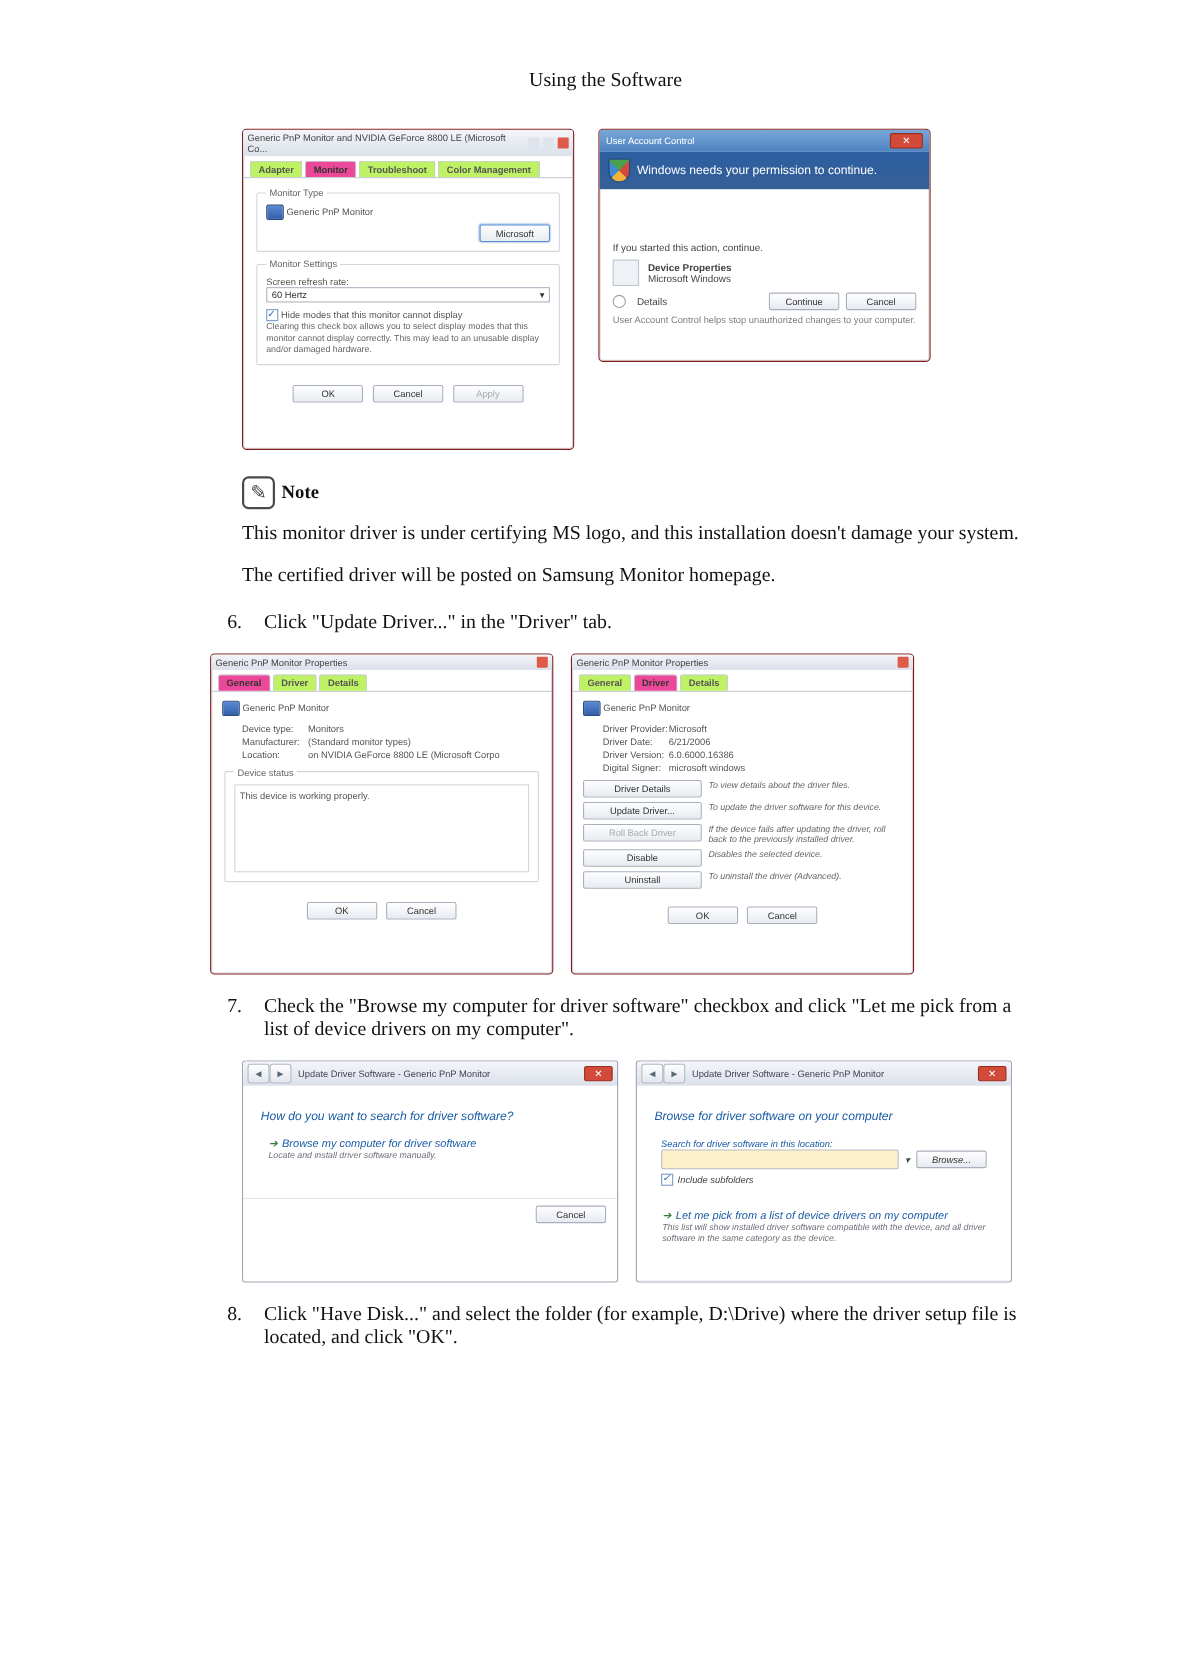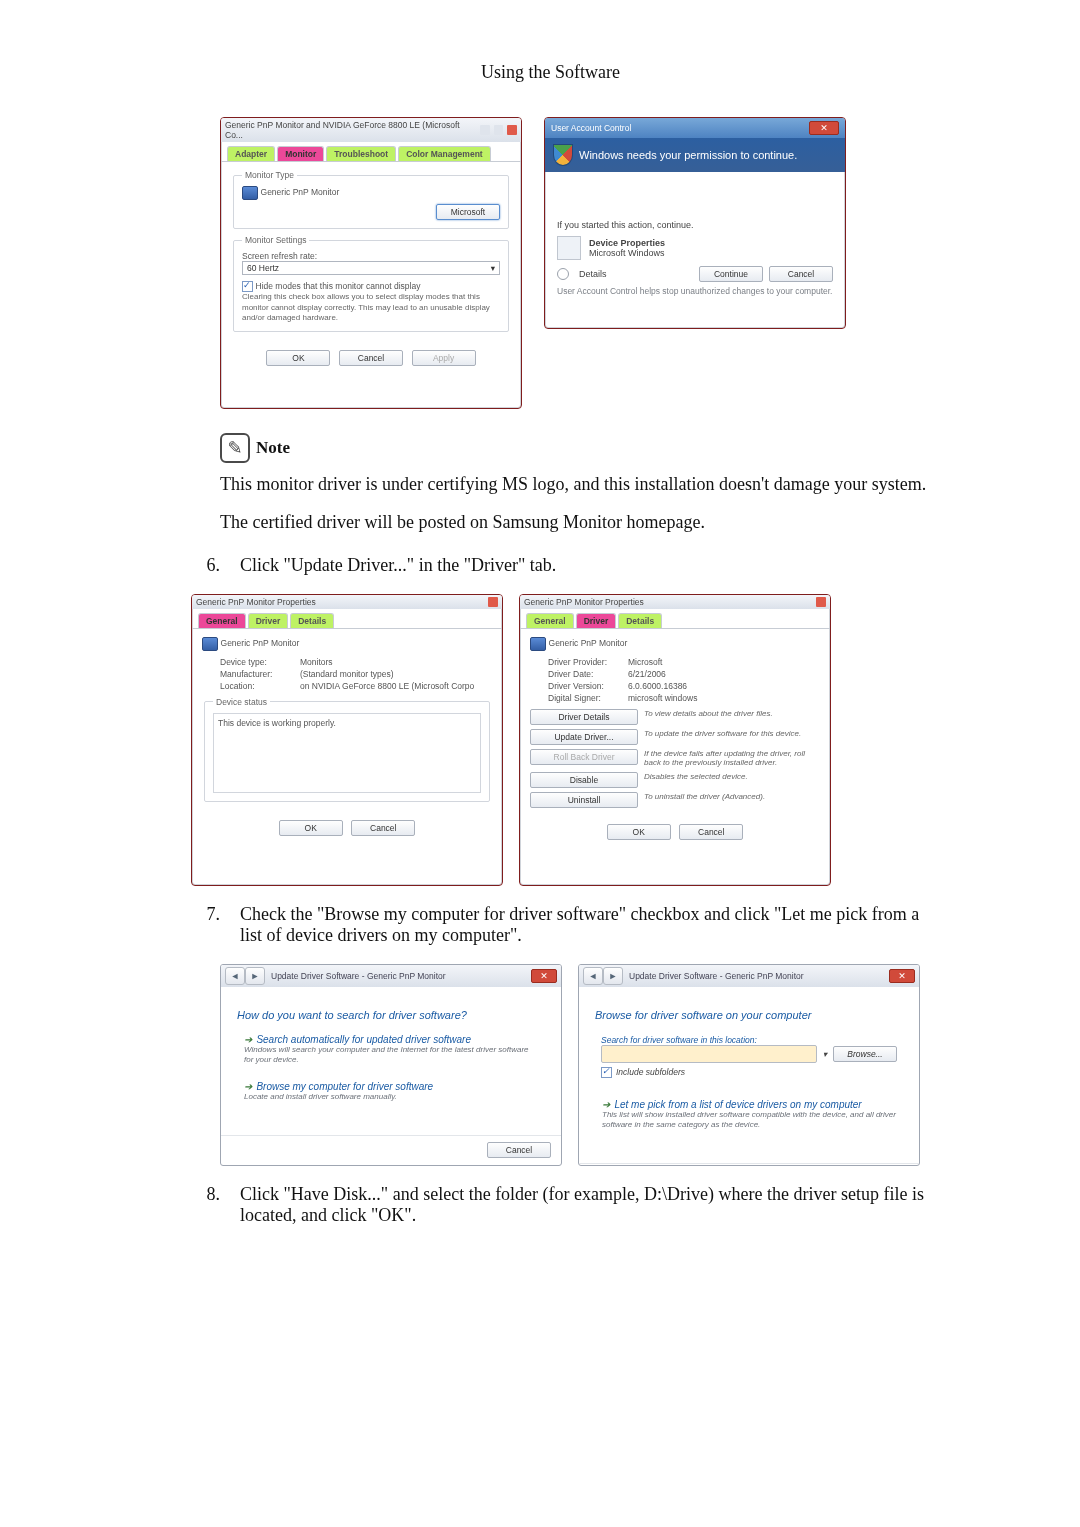--- a/index.html
+++ b/index.html
@@ -157,7 +157,7 @@
   .drv-dlg .titlebar { background: linear-gradient(#f3f5f9,#dbe1ea); }
   .drv-info { margin: 6px 0 6px 18px; font-size: 8.5px; color:#555; }
   .drv-info div { margin: 2px 0; }
-  .drv-info span.k { display:inline-block; width:80px; }
+  .drv-info span.k { display:inline-block; width:60px; }
   .status-box { border:1px solid #d2d6dd; height:70px; padding:4px; font-size:8.5px; color:#555; }
   .drv-btns { margin-top:6px; }
   .drv-btns .row { display:flex; gap:6px; margin-bottom:4px; align-items:flex-start; }

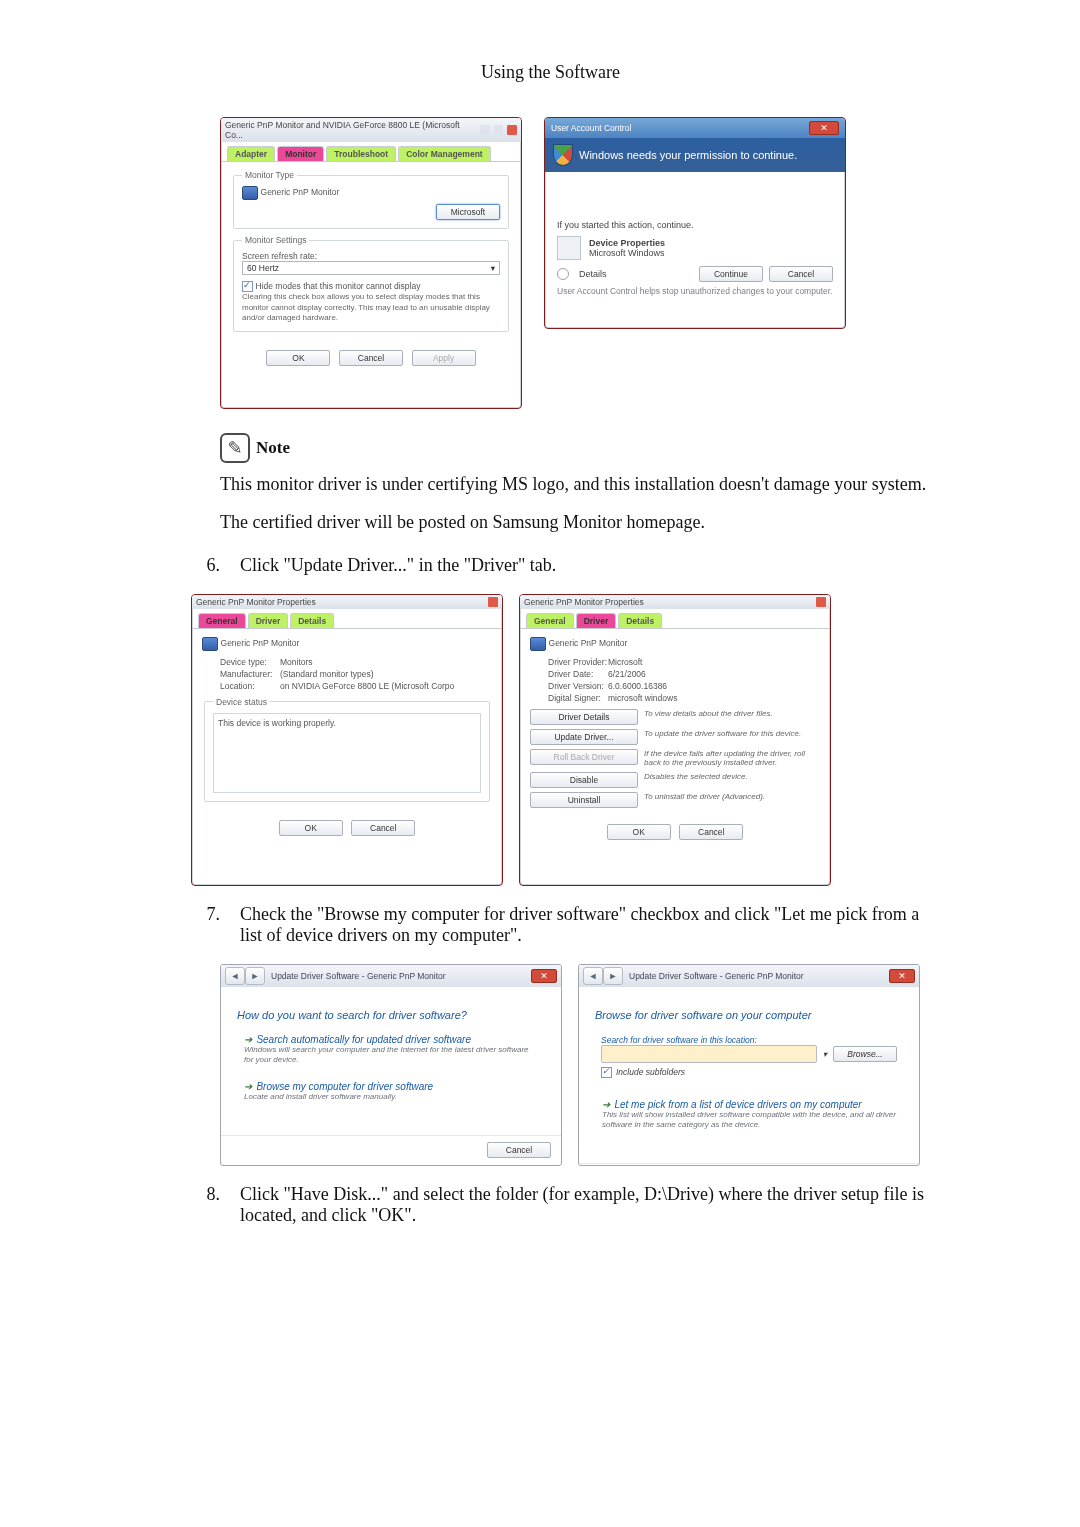--- a/index.html
+++ b/index.html
@@ -392,10 +392,6 @@
       <div class="wiz-body">
         <div class="wiz-head">How do you want to search for driver software?</div>
         <div class="wiz-opt">
-          <div class="t"><span class="bullet">➔</span><span>Search automatically for updated driver software</span></div>
-          <div class="d">Windows will search your computer and the Internet for the latest driver software for your device.</div>
-        </div>
-        <div class="wiz-opt">
           <div class="t"><span class="bullet">➔</span><span>Browse my computer for driver software</span></div>
           <div class="d">Locate and install driver software manually.</div>
         </div>

